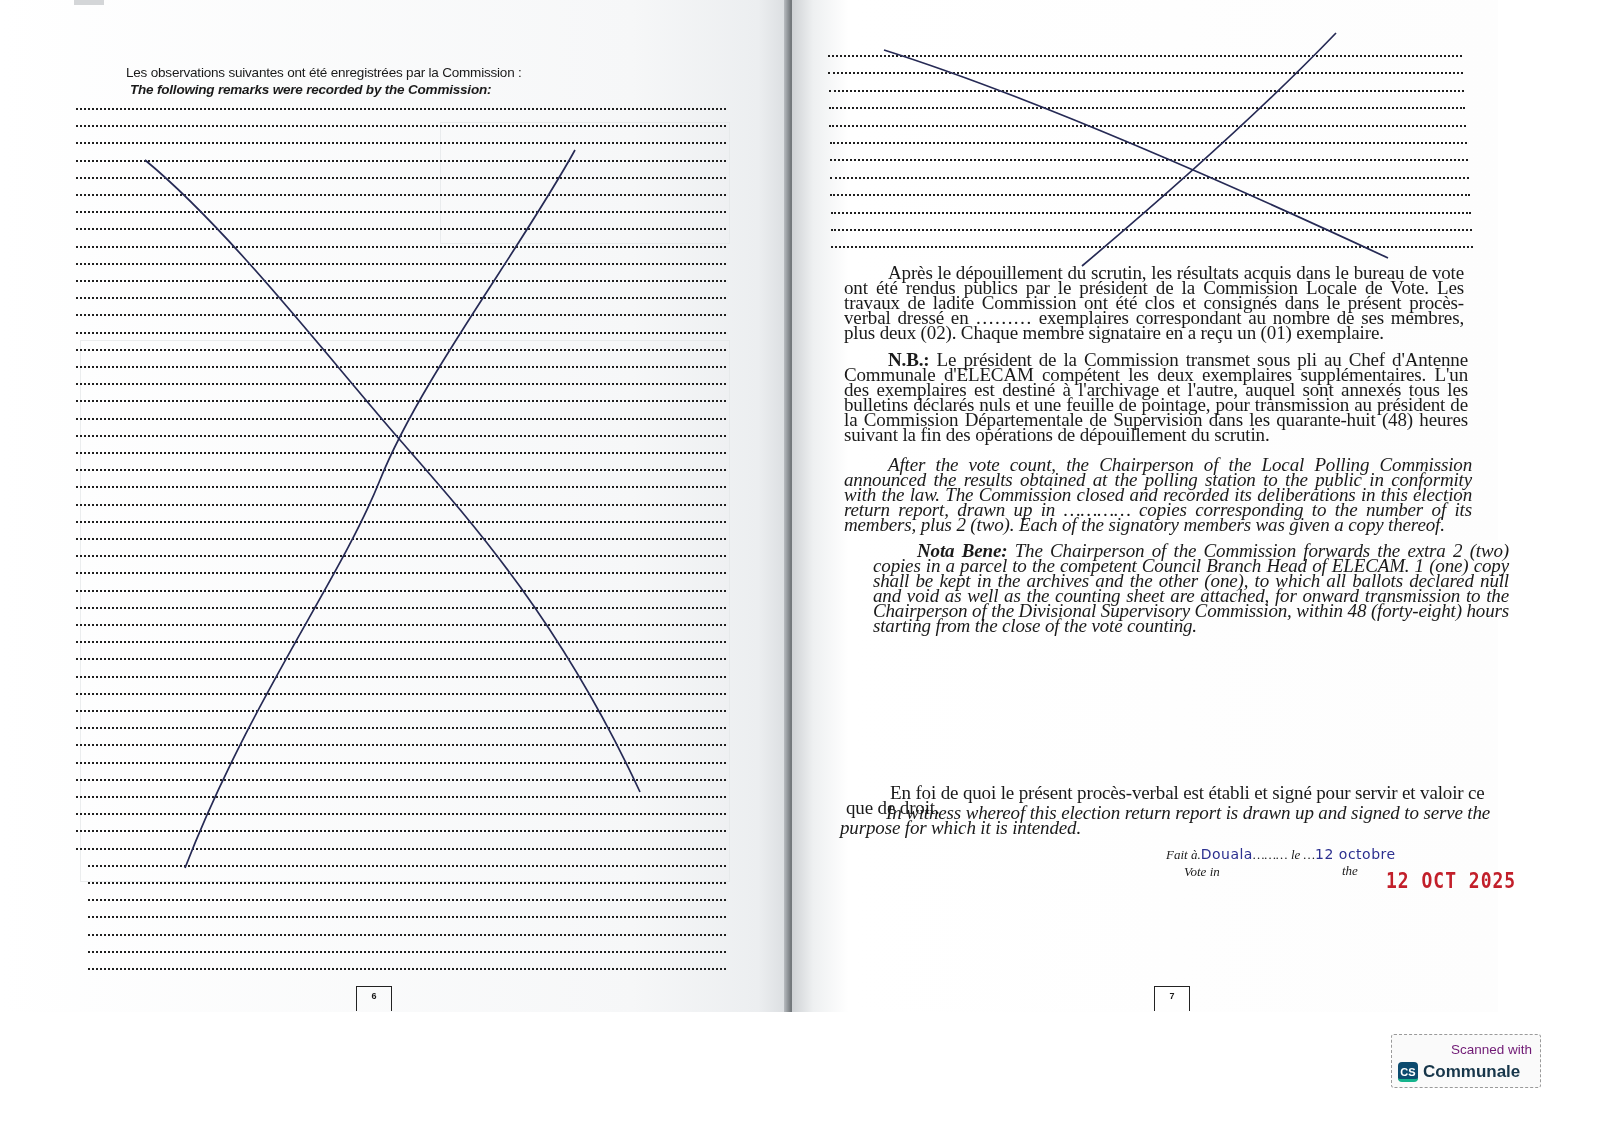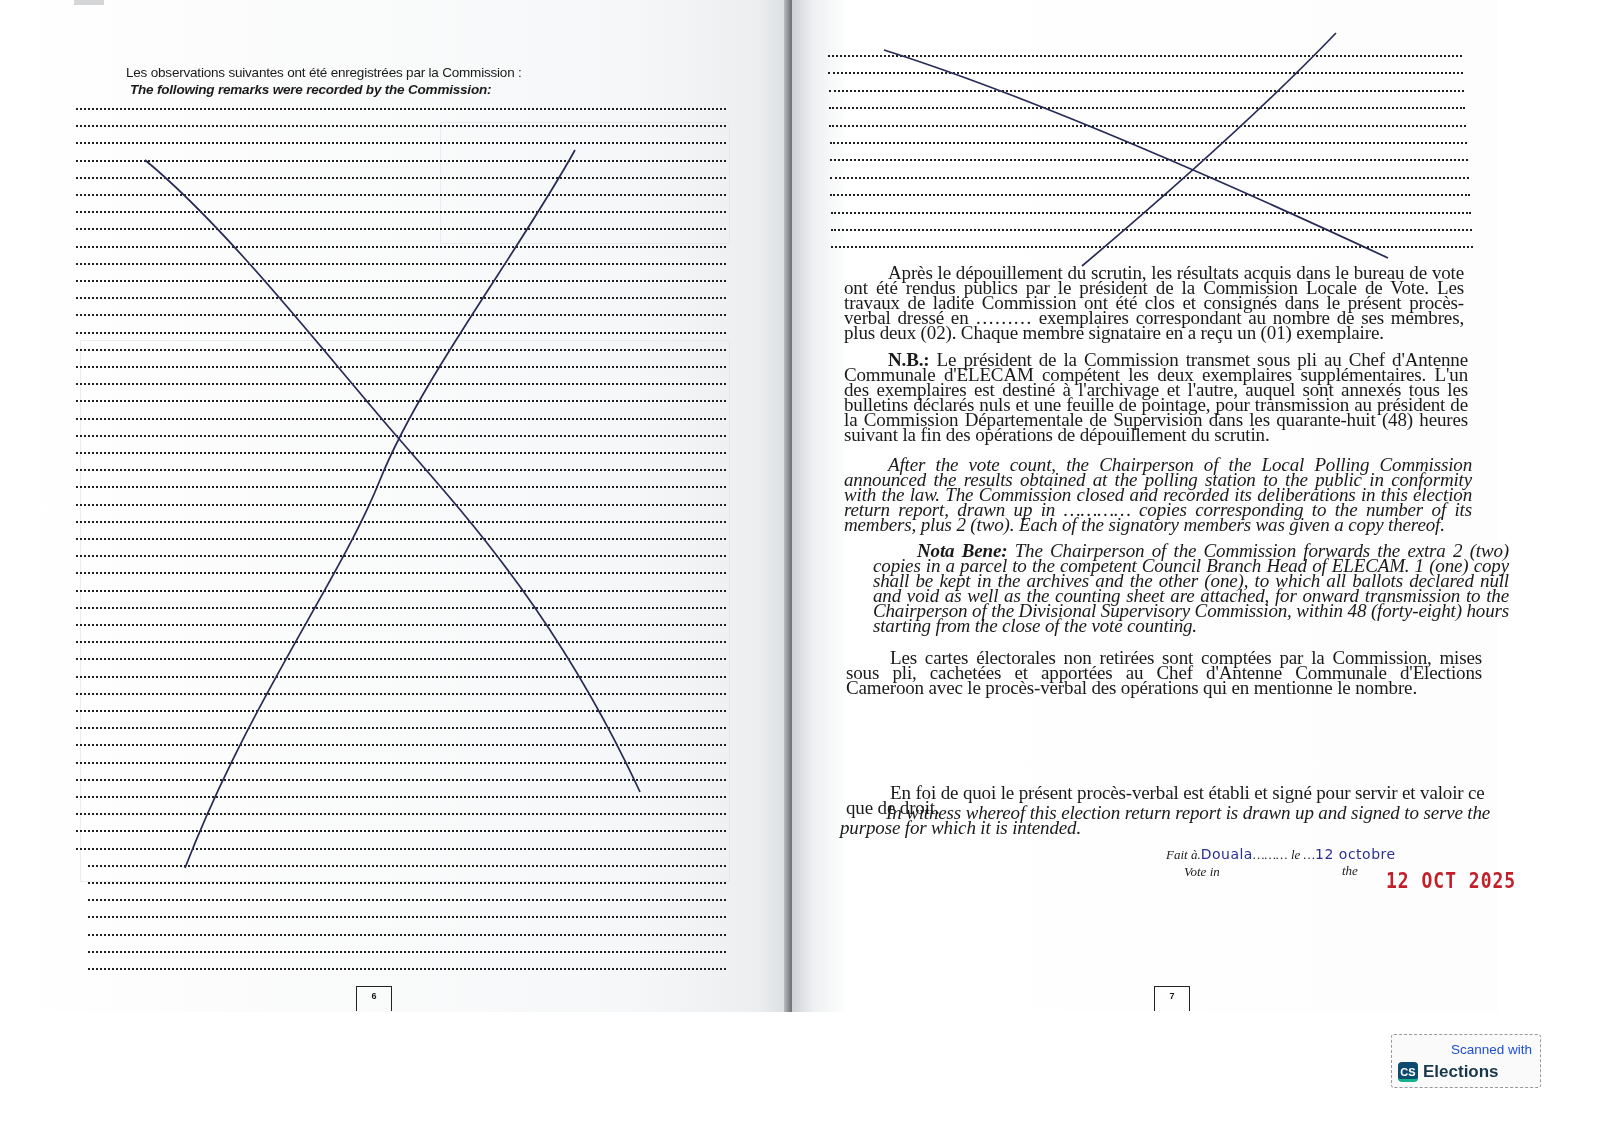--- a/index.html
+++ b/index.html
@@ -199,7 +199,6 @@
       <b>Nota Bene:</b><span> The Chairperson of the Commission forwards the extra 2 (two) copies in a parcel to the competent Council Branch Head of ELECAM. 1 (one) copy shall be kept in the archives and the other (one), to which all ballots declared null and void as well as the counting sheet are attached, for onward transmission to the Chairperson of the Divisional Supervisory Commission, within 48 (forty-eight) hours starting from the close of the vote counting.</span>
     </div>
 
-    <div class="para" style="left:54px;top:650px;width:636px;">Les cartes électorales non retirées sont comptées par la Commission, mises sous pli, cachetées et apportées au Chef d'Antenne Communale d'Elections Cameroon avec le procès-verbal des opérations qui en mentionne le nombre.</div>
 
 
     <div class="para" style="left:54px;top:785px;width:640px;text-align:left;">En foi de quoi le présent procès-verbal est établi et signé pour servir et valoir ce que de droit.</div>

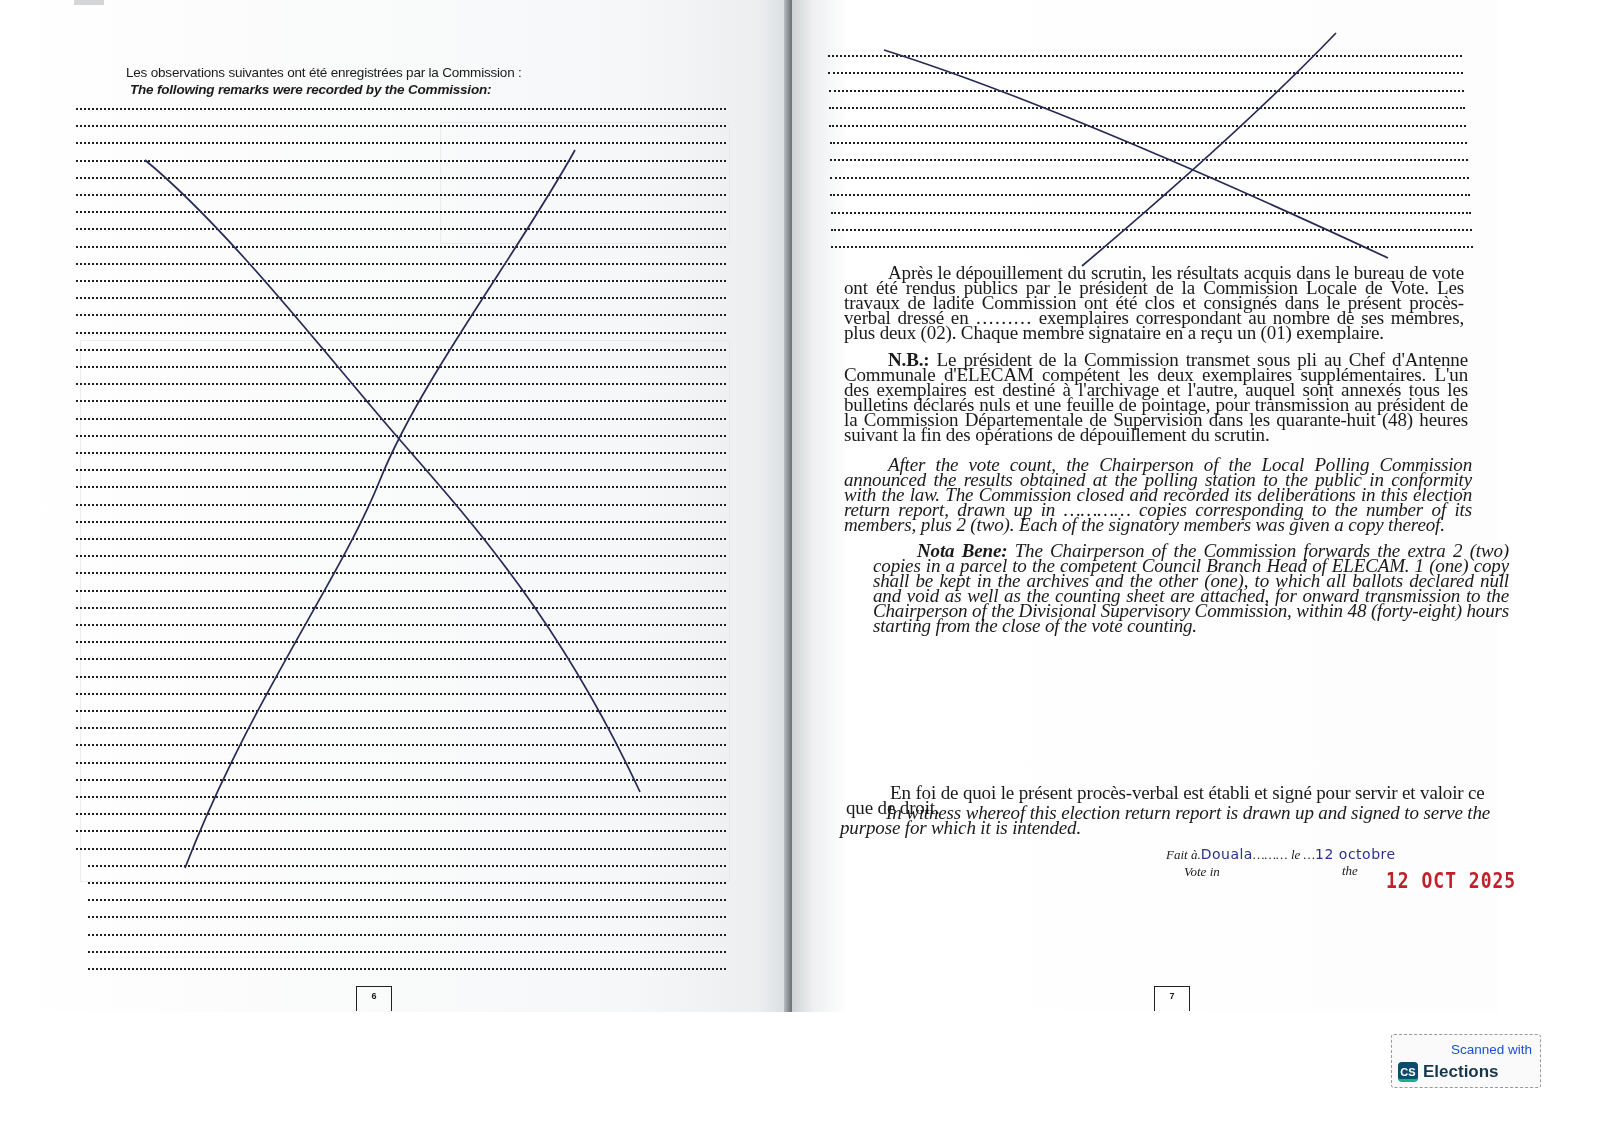--- a/index.html
+++ b/index.html
@@ -78,7 +78,7 @@
     font-family:"Liberation Sans", sans-serif;
   }
   .badge .t1 {
-    position:absolute; left:0; right:8px; top:7px; text-align:right; font-size:13.5px; color:#1d4ed8;
+    position:absolute; left:0; right:8px; top:7px; text-align:right; font-size:13.5px; color:#701a75;
   }
   .badge .logo {
     position:absolute; left:6px; top:27px; width:20px; height:20px; border-radius:4px;

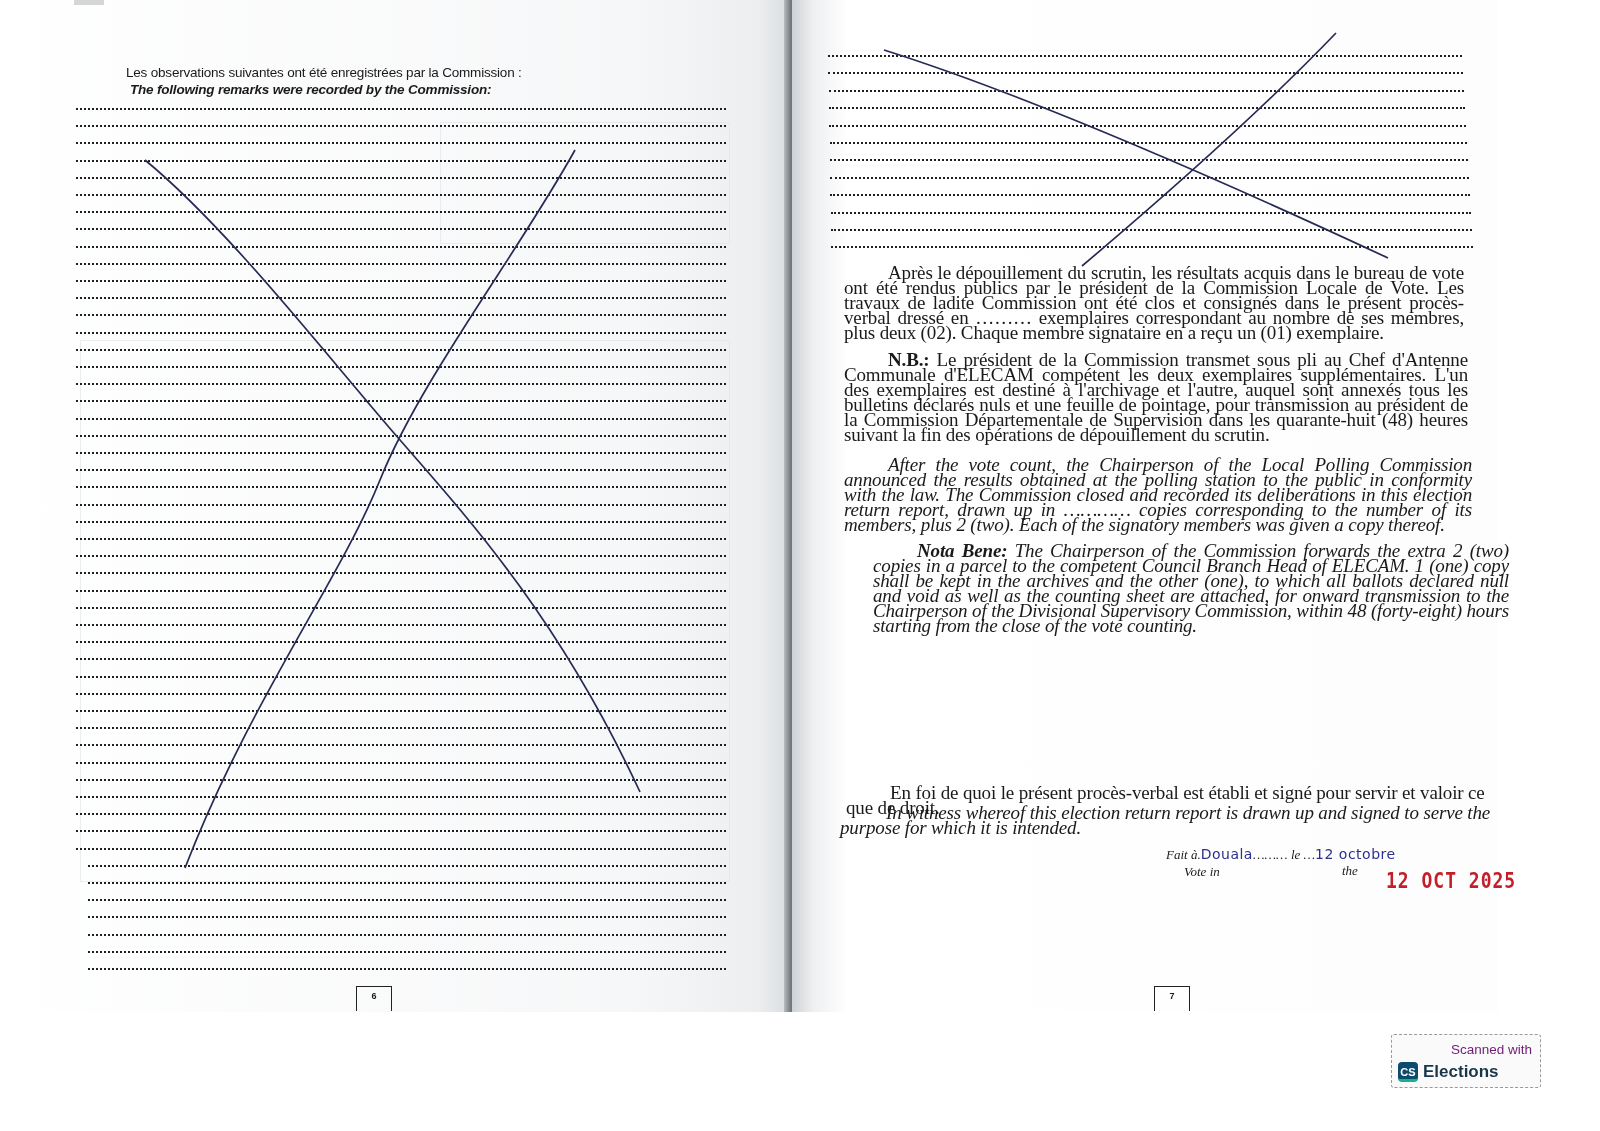--- a/index.html
+++ b/index.html
@@ -220,7 +220,7 @@
 <div class="badge">
   <div class="t1">Scanned with</div>
   <div class="logo">CS</div>
-  <div class="t2">Elections</div>
+  <div class="t2">Communale</div>
 </div>
 
 </body></html>

